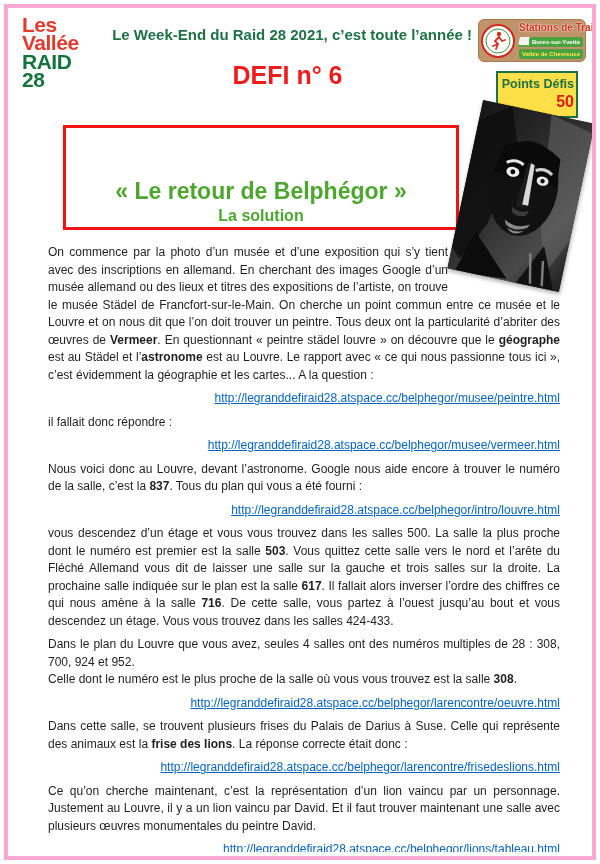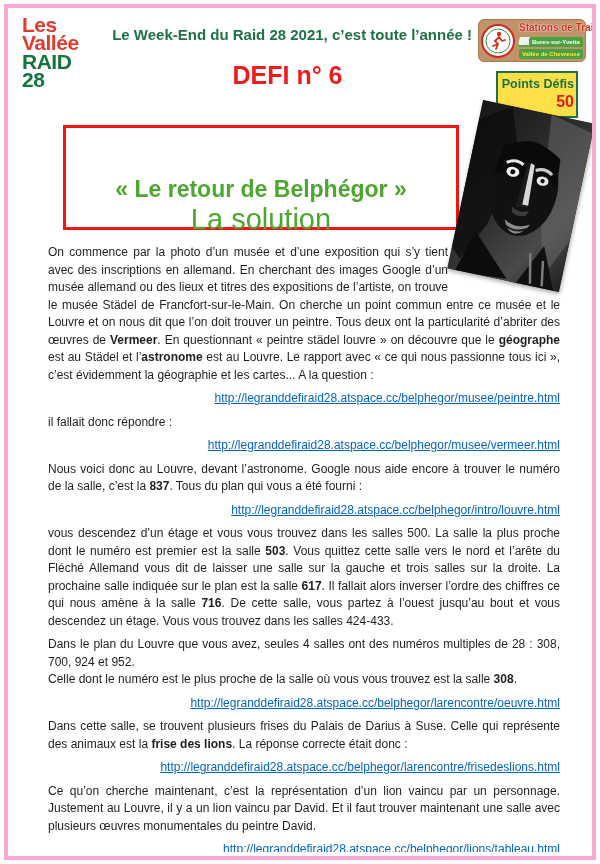--- a/index.html
+++ b/index.html
@@ -77,7 +77,7 @@
     justify-content: space-evenly; text-align: center;
   }
   .title-line1 { color: #4ca62f; font-weight: bold; font-size: 23px; margin-top: 48px; }
-  .title-line2 { color: #4ca62f; font-weight: normal; font-size: 29px; }
+  .title-line2 { color: #4ca62f; font-weight: bold; font-size: 16px; }
 
   
   .mask-pic {

